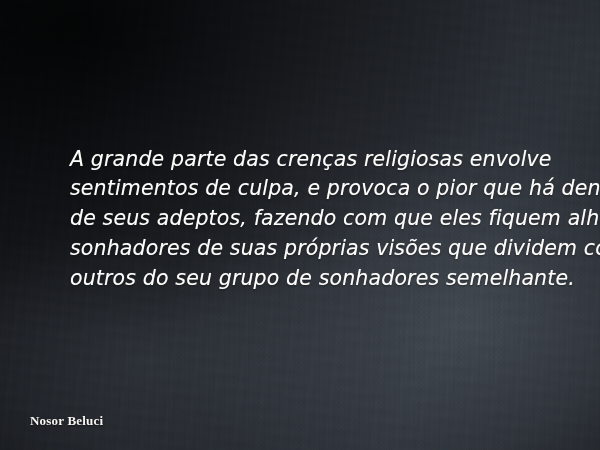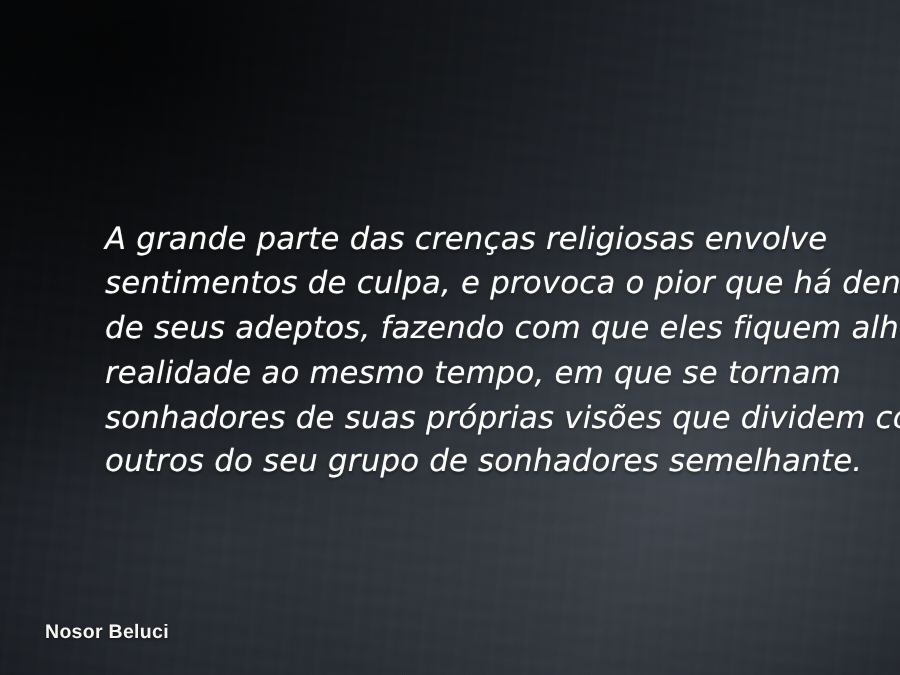--- a/index.html
+++ b/index.html
@@ -122,7 +122,6 @@
     <span class="line">A grande parte das crenças religiosas envolve</span>
     <span class="line">sentimentos de culpa, e provoca o pior que há dentro</span>
     <span class="line">de seus adeptos, fazendo com que eles fiquem alheios à</span>
-    <span class="line">realidade ao mesmo tempo, em que se tornam</span>
     <span class="line">sonhadores de suas próprias visões que dividem com</span>
     <span class="line">outros do seu grupo de sonhadores semelhante.</span>
   </blockquote>

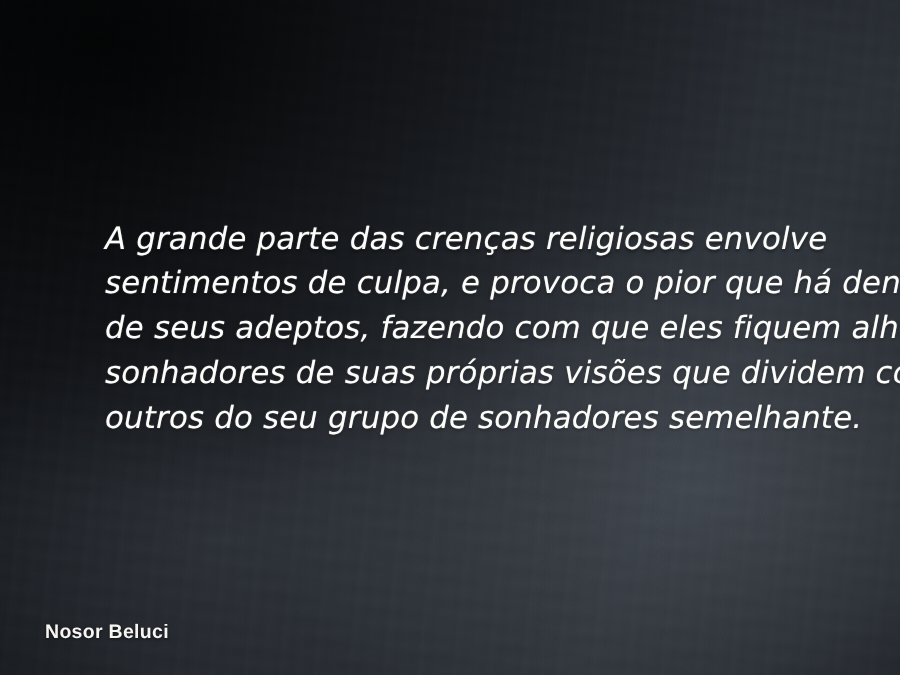--- a/index.html
+++ b/index.html
@@ -101,7 +101,7 @@
     left: 30px;
     top: 413px;
     color: #f6f5f2;
-    font-family: Liberation Sans, sans-serif;
+    font-family: Liberation Serif, serif;
     font-weight: bold;
     font-size: 13px;
     letter-spacing: 0.2px;

